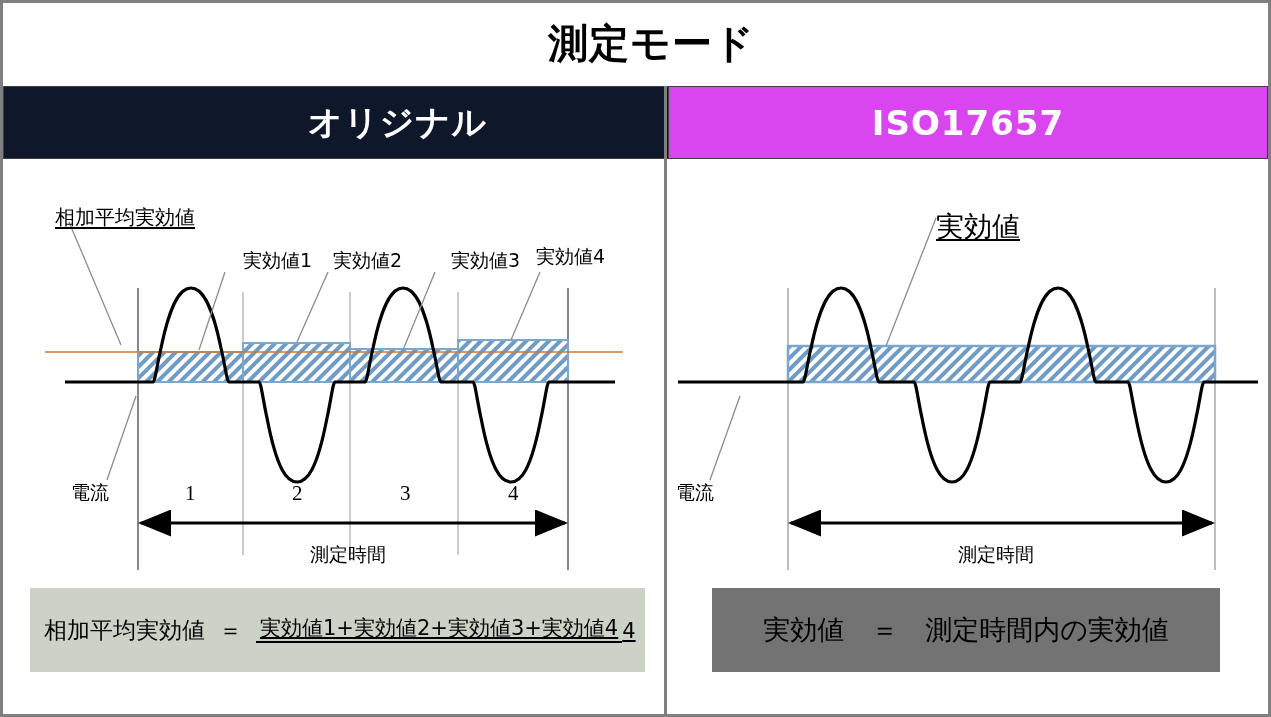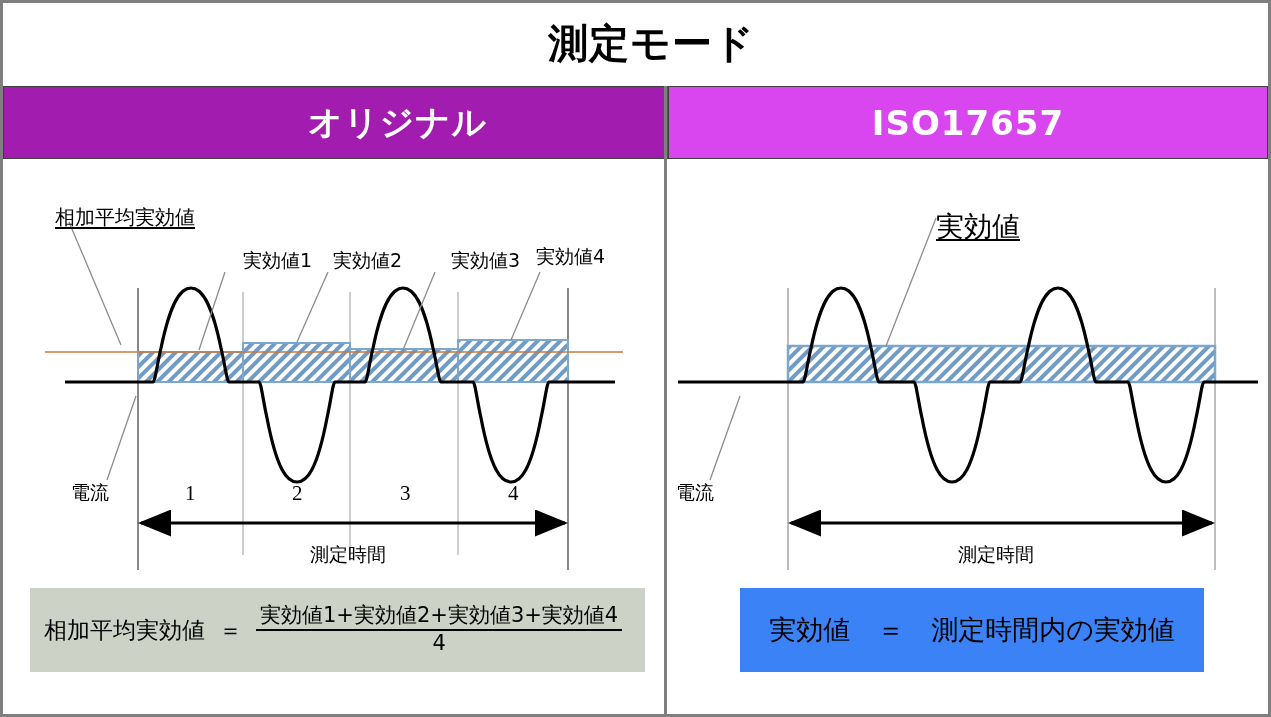--- a/index.html
+++ b/index.html
@@ -39,7 +39,7 @@
     box-sizing:border-box;
     border:1px solid #3f3f3f;
   }
-  .hdr-left{left:3px;width:789px;background:#a21caf;}
+  .hdr-left{left:3px;width:789px;background:#0f172a;}
   .hdr-right{left:668px;width:600px;background:#d946ef;}
   .hdr-text{
     color:#fff;font-size:34px;font-weight:bold;

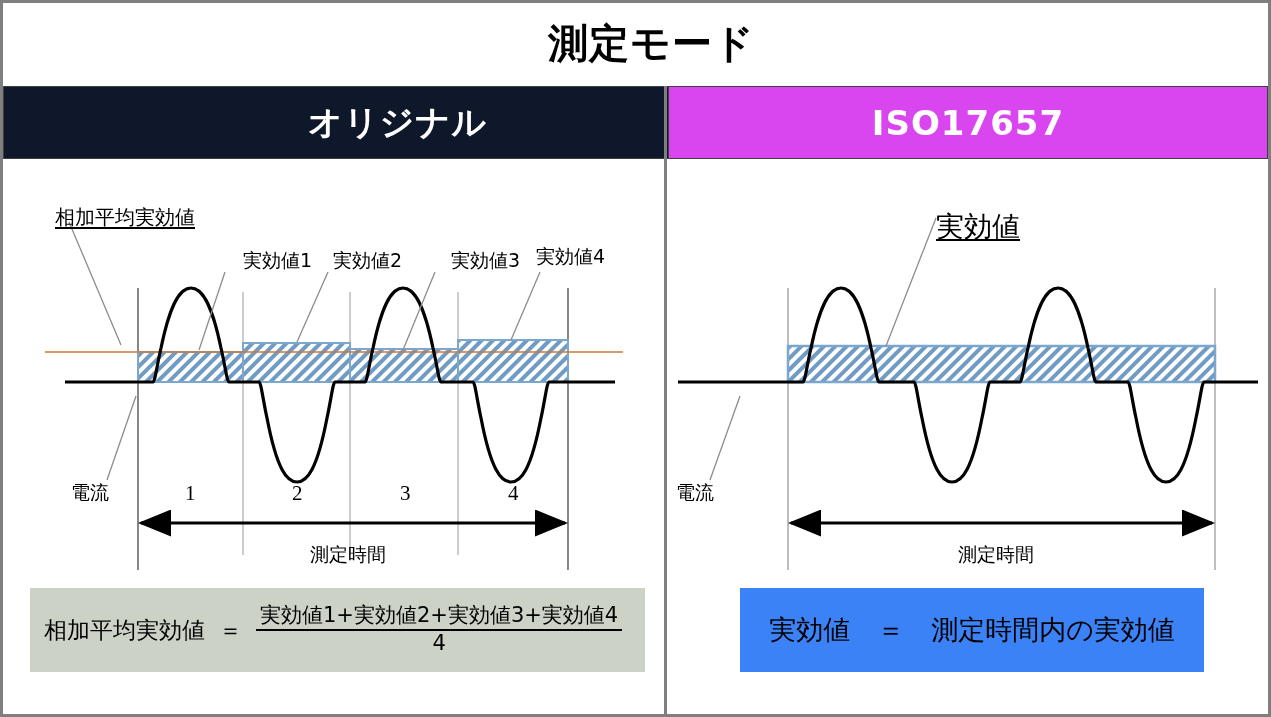--- a/index.html
+++ b/index.html
@@ -79,8 +79,8 @@
   }
   .f-lhs{white-space:nowrap;}
   .f-eq{margin:0 14px;font-size:23px;}
-  .frac{display:inline-flex;flex-direction:column;align-items:center;
-        line-height:1.12;}
+  .frac{display:inline-flex;flex-direction:row;align-items:flex-end;
+        line-height:1.12;text-decoration:underline;}
   .frac-num{border-bottom:2px solid #000;padding:0 4px 1px 4px;
             font-size:21px;white-space:nowrap;}
   .frac-den{font-size:21px;padding-top:1px;}

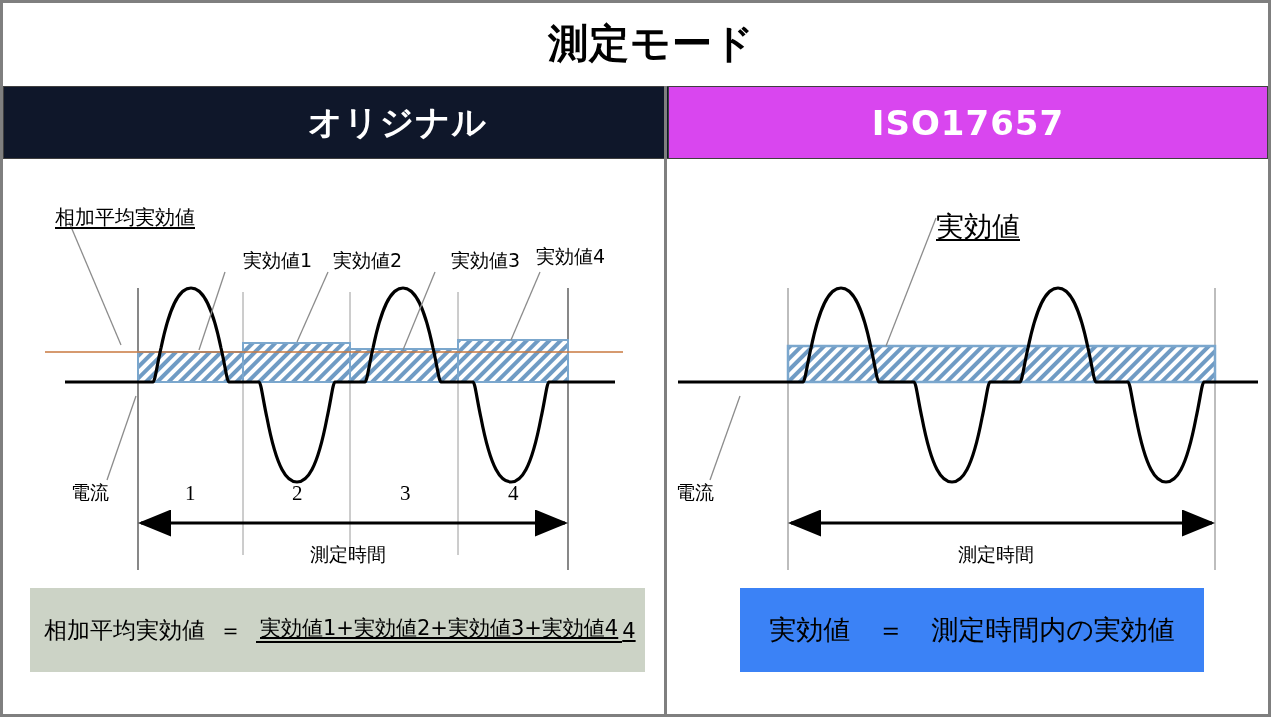--- a/index.html
+++ b/index.html
@@ -69,9 +69,8 @@
     background:#ccd3c6;
   }
   .fbox-right{
-    left:712px;top:588px;width:464px;height:84px;
-    background:#3b82f6;
-    margin-left:28px;
+    left:712px;top:588px;width:508px;height:84px;
+    background:#737373;
   }
   .fbox-left .f-row{
     display:flex;align-items:center;height:100%;padding-left:14px;

